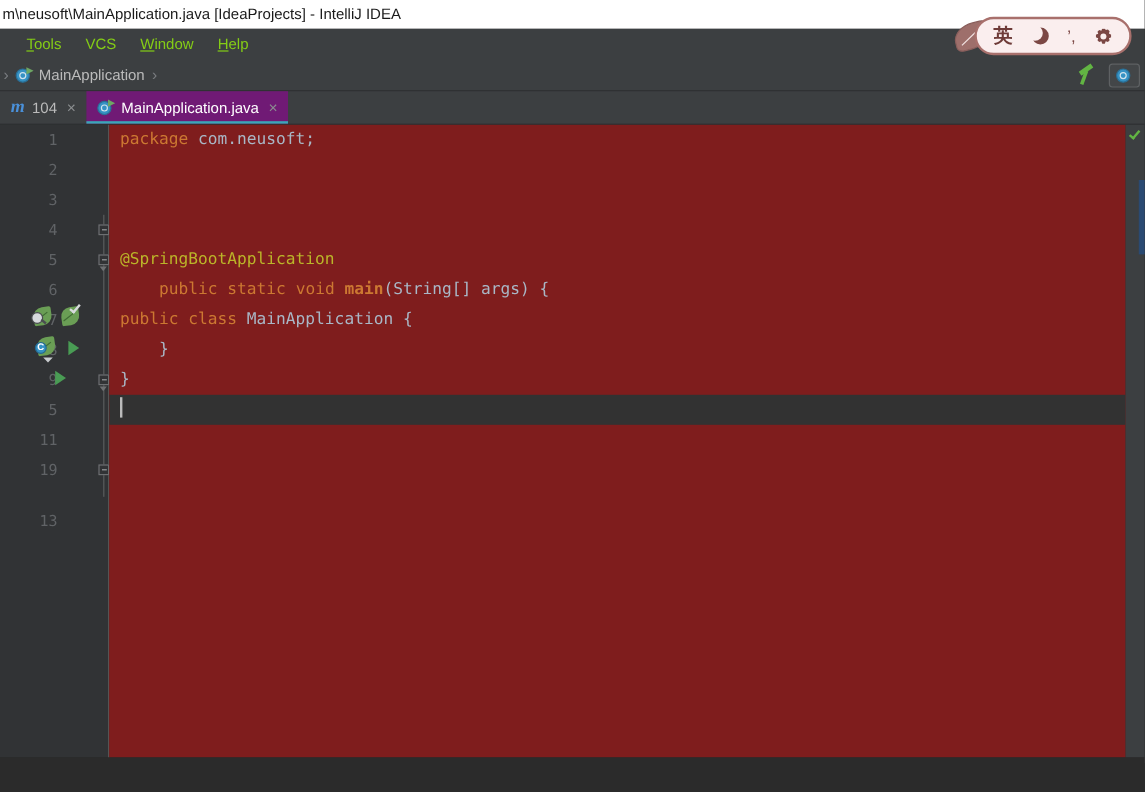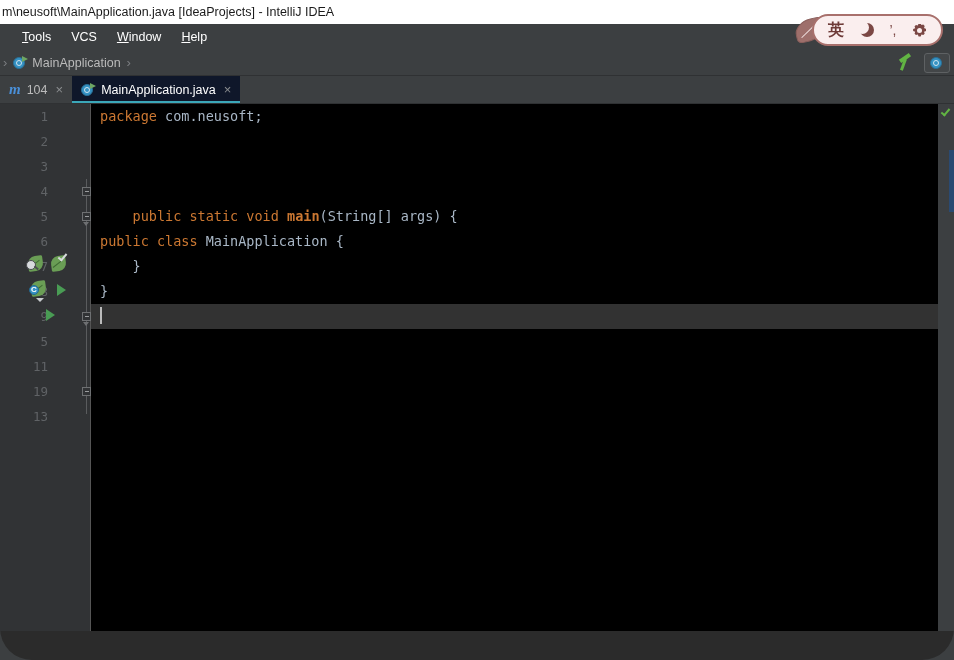--- a/index.html
+++ b/index.html
@@ -16,7 +16,6 @@
     position: relative;
     width: 954px; height: 660px;
     background: #2b2b2b;
-    border-radius: 32px;
   }
 
   

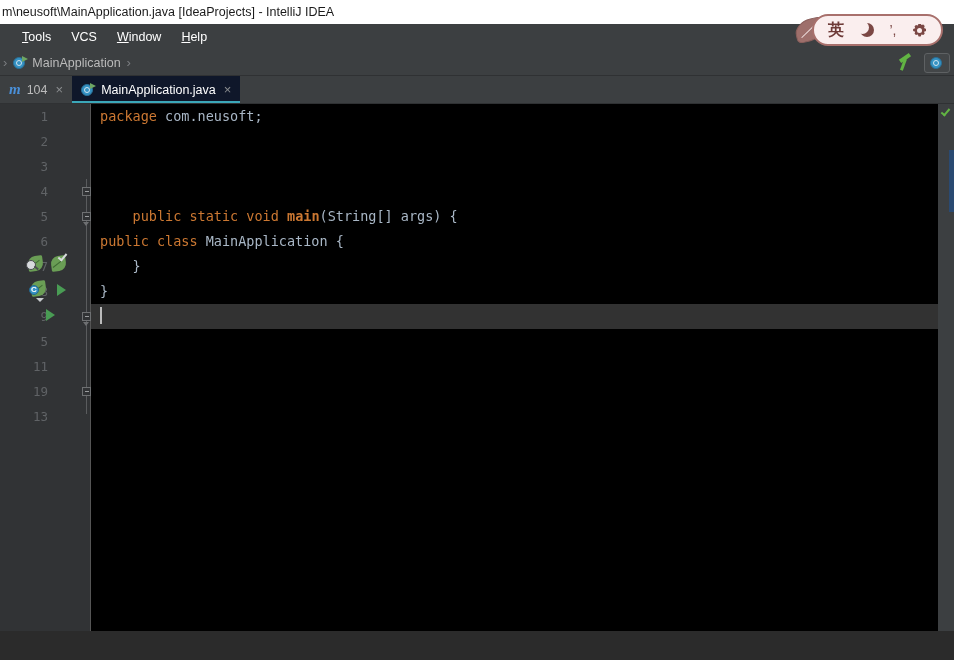--- a/index.html
+++ b/index.html
@@ -41,7 +41,7 @@
     padding-left: 12px;
   }
   .menu-item {
-    color: #ffffff;
+    color: #84cc16;
     font-size: 12.5px;
     padding: 2px 10px;
     cursor: default;

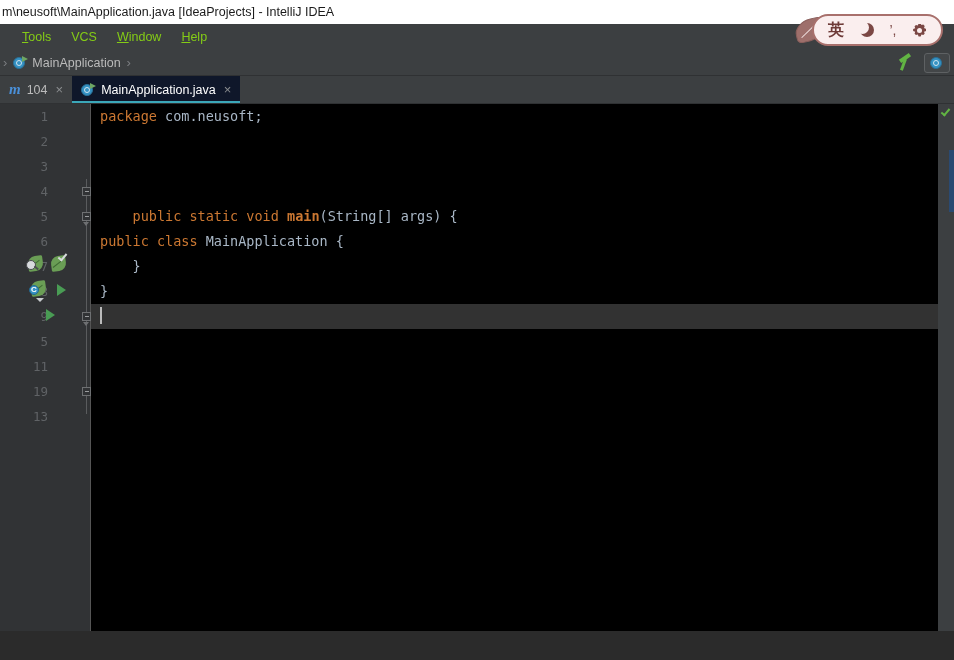--- a/index.html
+++ b/index.html
@@ -154,7 +154,7 @@
     white-space: nowrap;
   }
   .tab.active {
-    background: #0f172a;
+    background: #701a75;
     color: #ffffff;
   }
   .tab.active::after {

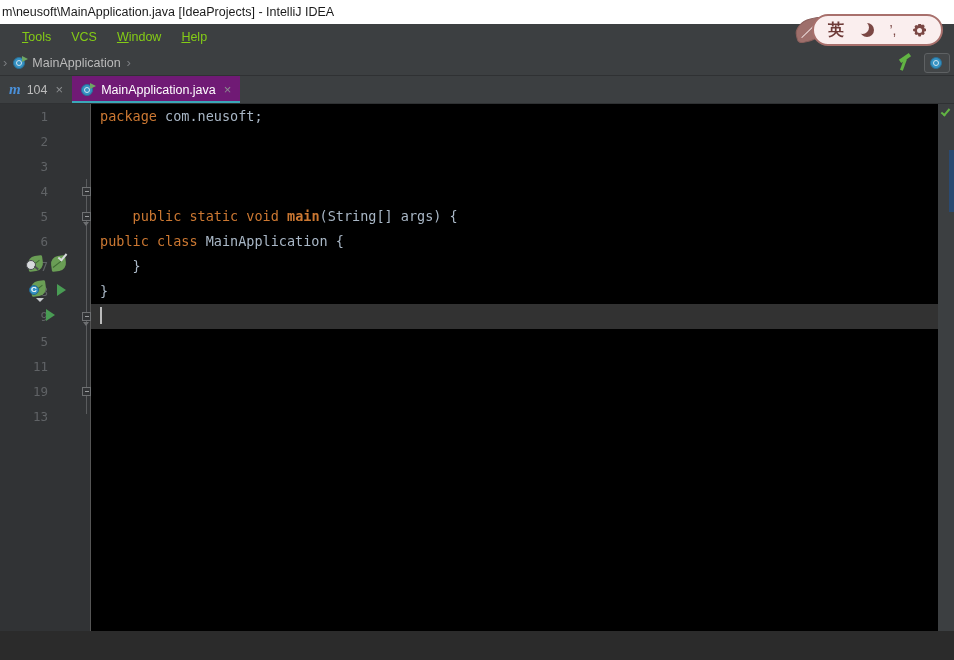--- a/index.html
+++ b/index.html
@@ -198,7 +198,7 @@
   .code-area {
     position: absolute; left: 91px; top: 0;
     right: 16px; height: 100%;
-    background: #000000;
+    background: #7f1d1d;
     overflow: hidden;
   }
 

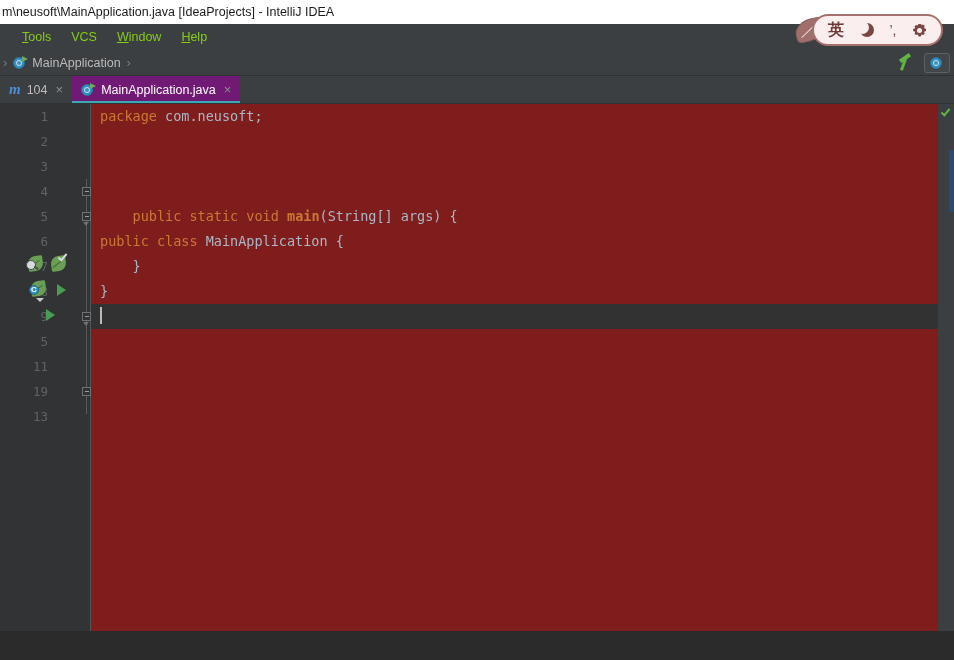--- a/index.html
+++ b/index.html
@@ -591,6 +591,7 @@
       <div class="line-row"><span class="code-text"></span></div>
       <div class="line-row"><span class="code-text"></span></div>
       <div class="line-row"><span class="code-text"></span></div>
+      <div class="line-row"><span class="code-text"><span class="ann">@SpringBootApplication</span></span></div>
       <div class="line-row"><span class="code-text">    <span class="kw">public</span> <span class="kw">static</span> <span class="kw">void</span> <span class="kw-b">main</span><span class="ident">(String[] args) {</span></span></div>
       <div class="line-row"><span class="code-text"><span class="kw">public</span> <span class="kw">class</span> <span class="ident">MainApplication</span> <span class="punc">{</span></span></div>
       <div class="line-row"><span class="code-text">    <span class="punc">}</span></span></div>

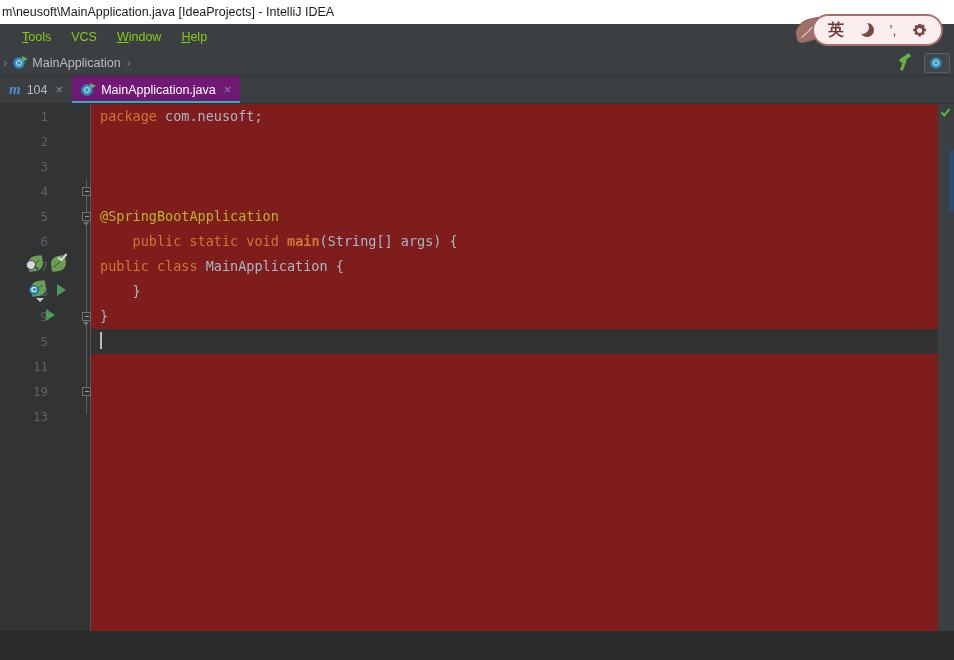--- a/index.html
+++ b/index.html
@@ -552,7 +552,7 @@
       <div class="lineno" style="top:225px;">5</div>
       <div class="lineno" style="top:250px;">11</div>
       <div class="lineno" style="top:275px;">19</div>
-      <div class="lineno" style="top:300px;">13</div>
+      <div class="lineno" style="top:317px;">13</div>
 
       <div class="leaf" style="left:28px; top:152px;">
         <span class="body"></span>

